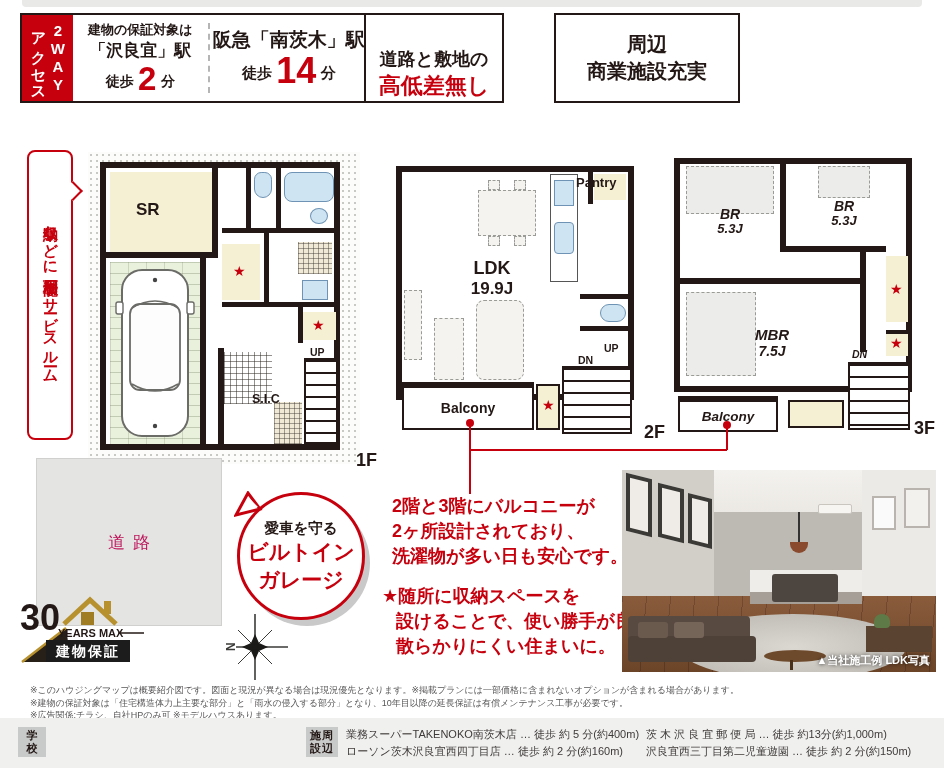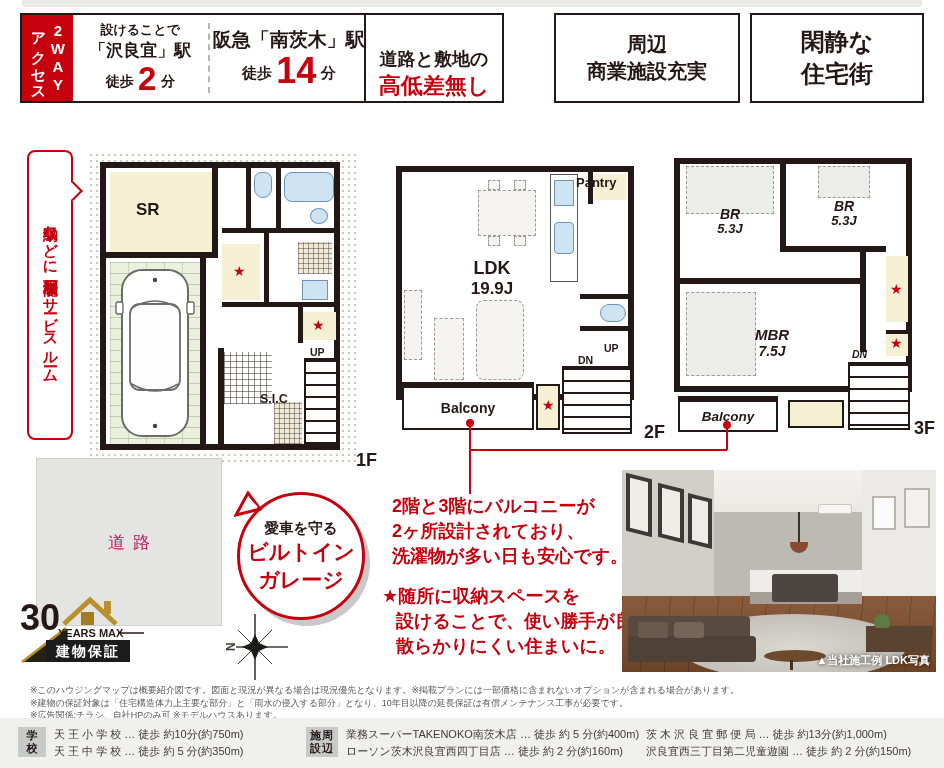--- a/index.html
+++ b/index.html
@@ -54,7 +54,7 @@
       <span style="writing-mode:vertical-rl;text-orientation:upright;color:#fff;font-weight:bold;font-size:15px;letter-spacing:1px;">2WAY</span>
     </div>
     <div style="flex:1 1 46%;display:flex;flex-direction:column;align-items:center;justify-content:center;">
-      <div class="b" style="font-size:13px;">設けることで</div>
+      <div class="b" style="font-size:13px;">建物の保証対象は</div>
       <div class="b" style="font-size:17px;">「沢良宜」駅</div>
       <div style="line-height:1;">
         <span class="b" style="font-size:14px;">徒歩</span>

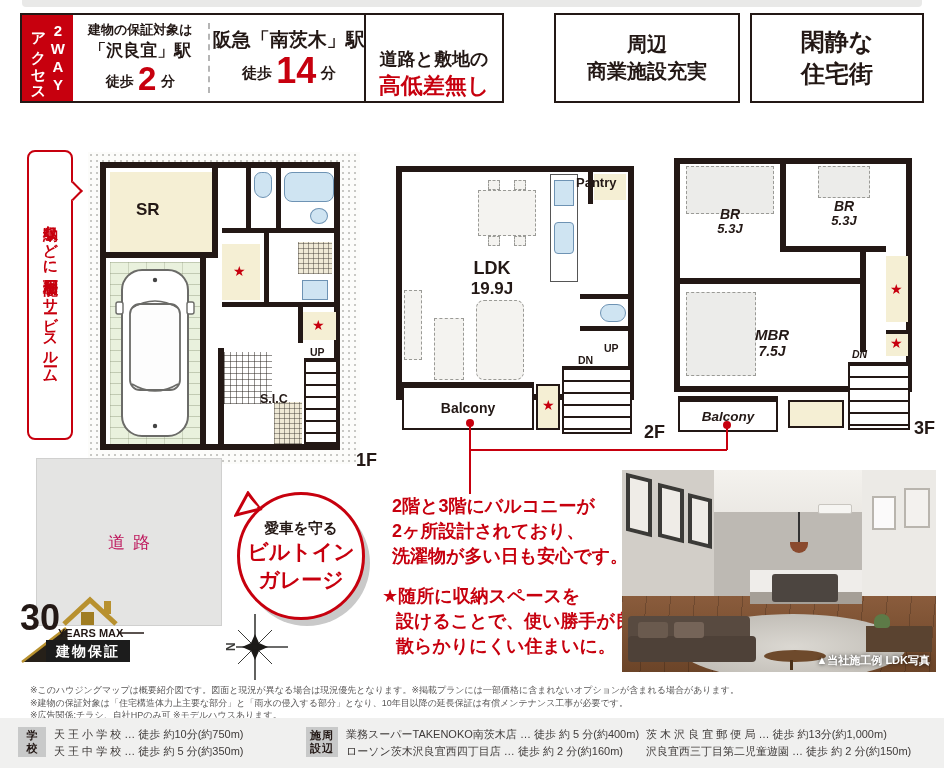--- a/index.html
+++ b/index.html
@@ -83,10 +83,6 @@
     <div class="b" style="font-size:20px;">商業施設充実</div>
   </div>
 
-  <div class="hbox" style="left:750px;width:174px;">
-    <div class="b" style="font-size:24px;">閑静な</div>
-    <div class="b" style="font-size:24px;">住宅街</div>
-  </div>
 
   <div class="abs" style="left:27px;top:150px;width:46px;height:290px;border:2px solid #c7000e;border-radius:8px;background:#fff;display:flex;align-items:center;justify-content:center;z-index:5;">
     <span class="b red" style="writing-mode:vertical-rl;text-orientation:upright;font-size:15px;letter-spacing:0.5px;">収納などに利用可能なサービスルーム</span>

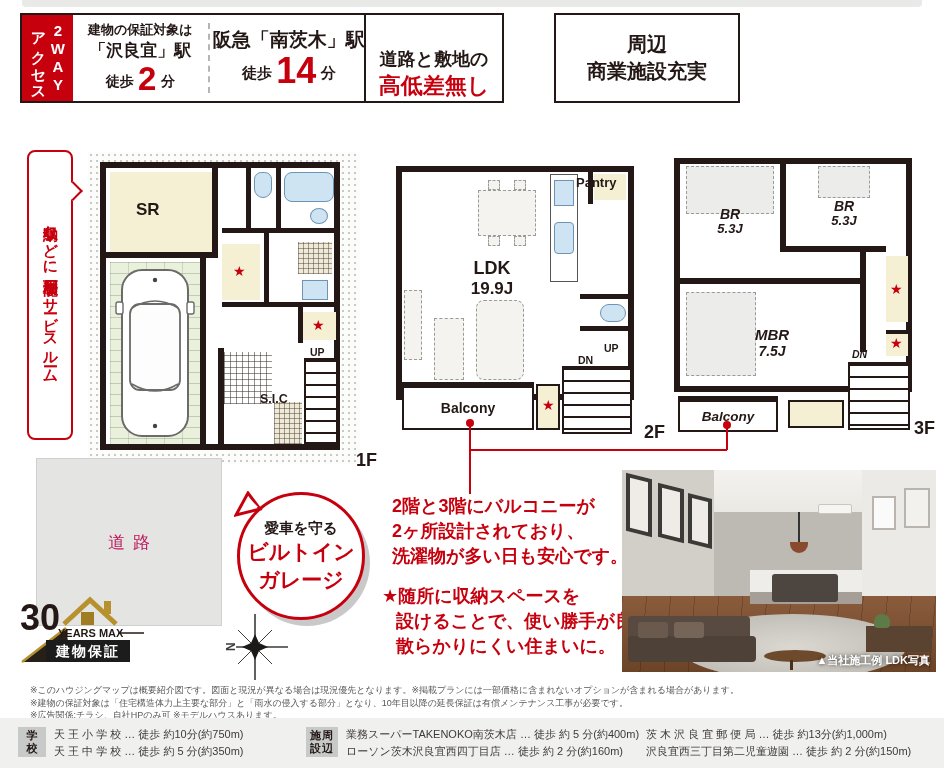--- a/index.html
+++ b/index.html
@@ -136,7 +136,7 @@
 
     <div class="abs tile" style="left:136px;top:200px;width:48px;height:52px;"></div>
     <div class="abs hatch" style="left:186px;top:250px;width:28px;height:42px;"></div>
-    <div class="room-label" style="left:172px;top:240px;font-size:12.5px;">S.I.C</div>
+    <div class="room-label" style="left:164px;top:240px;font-size:12.5px;">S.I.C</div>
     <div class="wall" style="left:130px;top:196px;width:6px;height:102px;"></div>
   </div>
   <div class="plan-label" style="left:356px;top:450px;">1F</div>

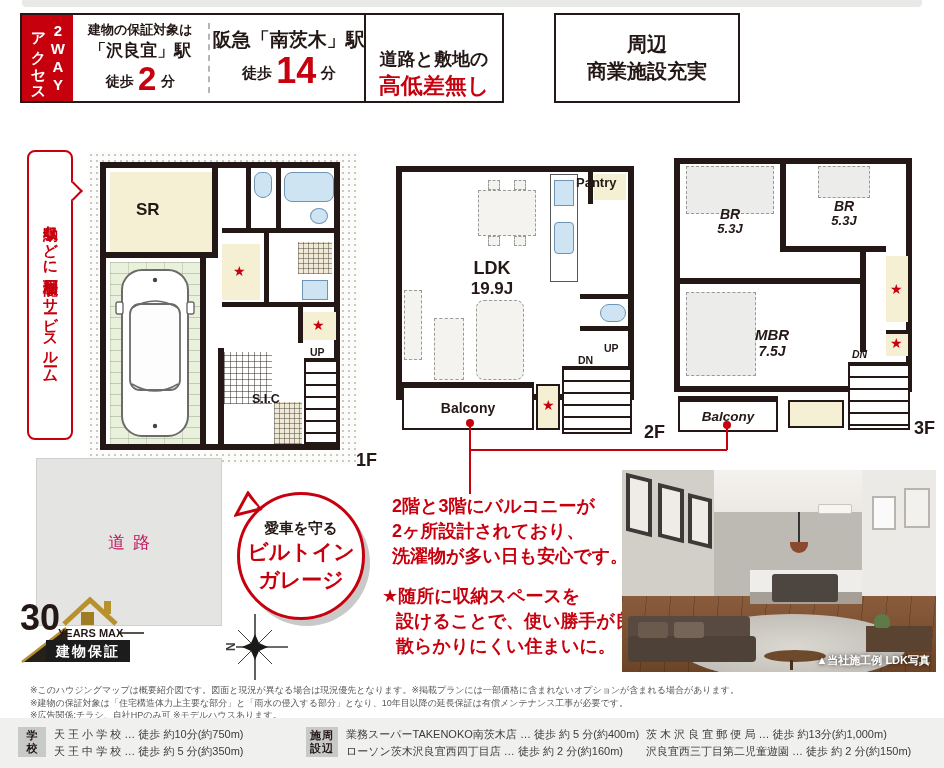--- a/index.html
+++ b/index.html
@@ -322,10 +322,6 @@
       <div>学</div>
       <div>校</div>
     </div>
-    <div class="ftr-text" style="left:54px;top:8px;">
-      <div>天 王 小 学 校 … 徒歩 約10分(約750m)</div>
-      <div>天 王 中 学 校 … 徒歩 約 5 分(約350m)</div>
-    </div>
     <div class="ftr-label" style="left:306px;top:9px;width:32px;letter-spacing:1px;">
       <div>施周</div>
       <div>設辺</div>

